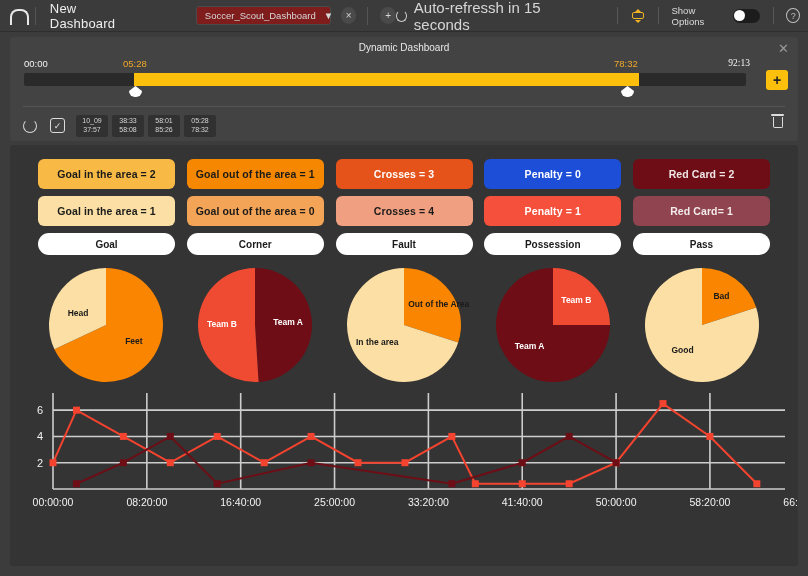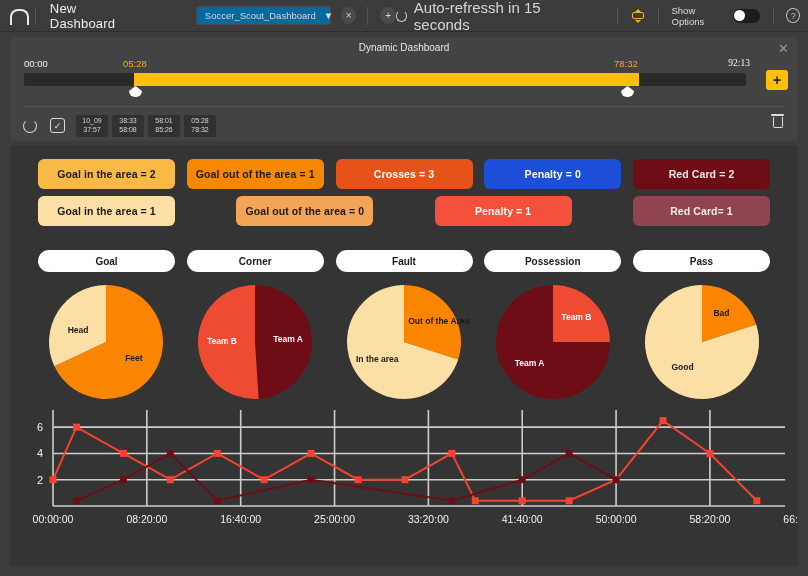--- a/index.html
+++ b/index.html
@@ -31,7 +31,7 @@
   }
   .tab-select {
     margin-left: 44px;
-    background:#0369a1; border:1px solid #4a4a4a; border-radius:3px;
+    background:#7f1d1d; border:1px solid #4a4a4a; border-radius:3px;
     height:19px; min-width:135px;
     display:flex; align-items:center; justify-content:space-between;
     padding: 0 6px 0 8px;

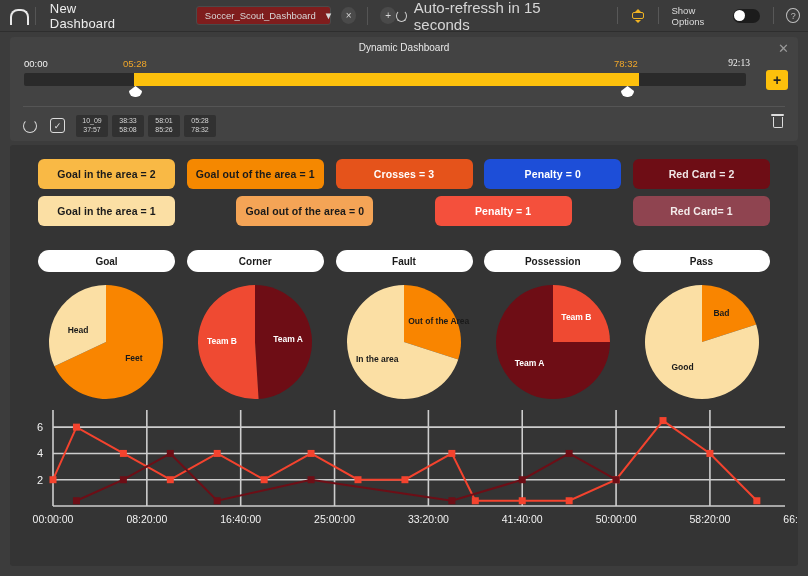--- a/index.html
+++ b/index.html
@@ -274,6 +274,9 @@
       </div>
     <div class="kpi" style="background: rgb(244, 164, 86); color: rgb(26, 26, 26);">
         <span>Goal out of the area = 0</span>
+      </div>
+    <div class="kpi" style="background: rgb(240, 160, 128); color: rgb(26, 26, 26);">
+        <span>Crosses = 4</span>
       </div>
     <div class="kpi" style="background: rgb(244, 80, 60); color: rgb(255, 255, 255);">
         <span>Penalty = 1</span>

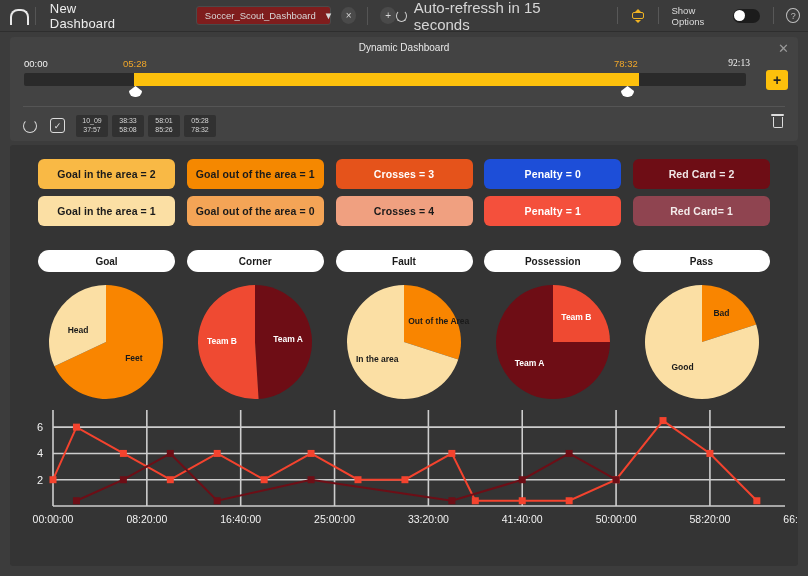--- a/index.html
+++ b/index.html
@@ -146,7 +146,7 @@
     font-size:10.5px; font-weight:bold; letter-spacing:.1px;
   }
   .kpi-row.second { padding-top:7px; }
-  .btn-row { display:flex; padding: 24px 28px 0 28px; justify-content:space-between; }
+  .btn-row { display:flex; padding: 7px 28px 0 28px; justify-content:space-between; }
   .pill {
     width:137px; height:22px; background:#fff; border-radius:11px;
     display:flex; align-items:center; justify-content:center;

